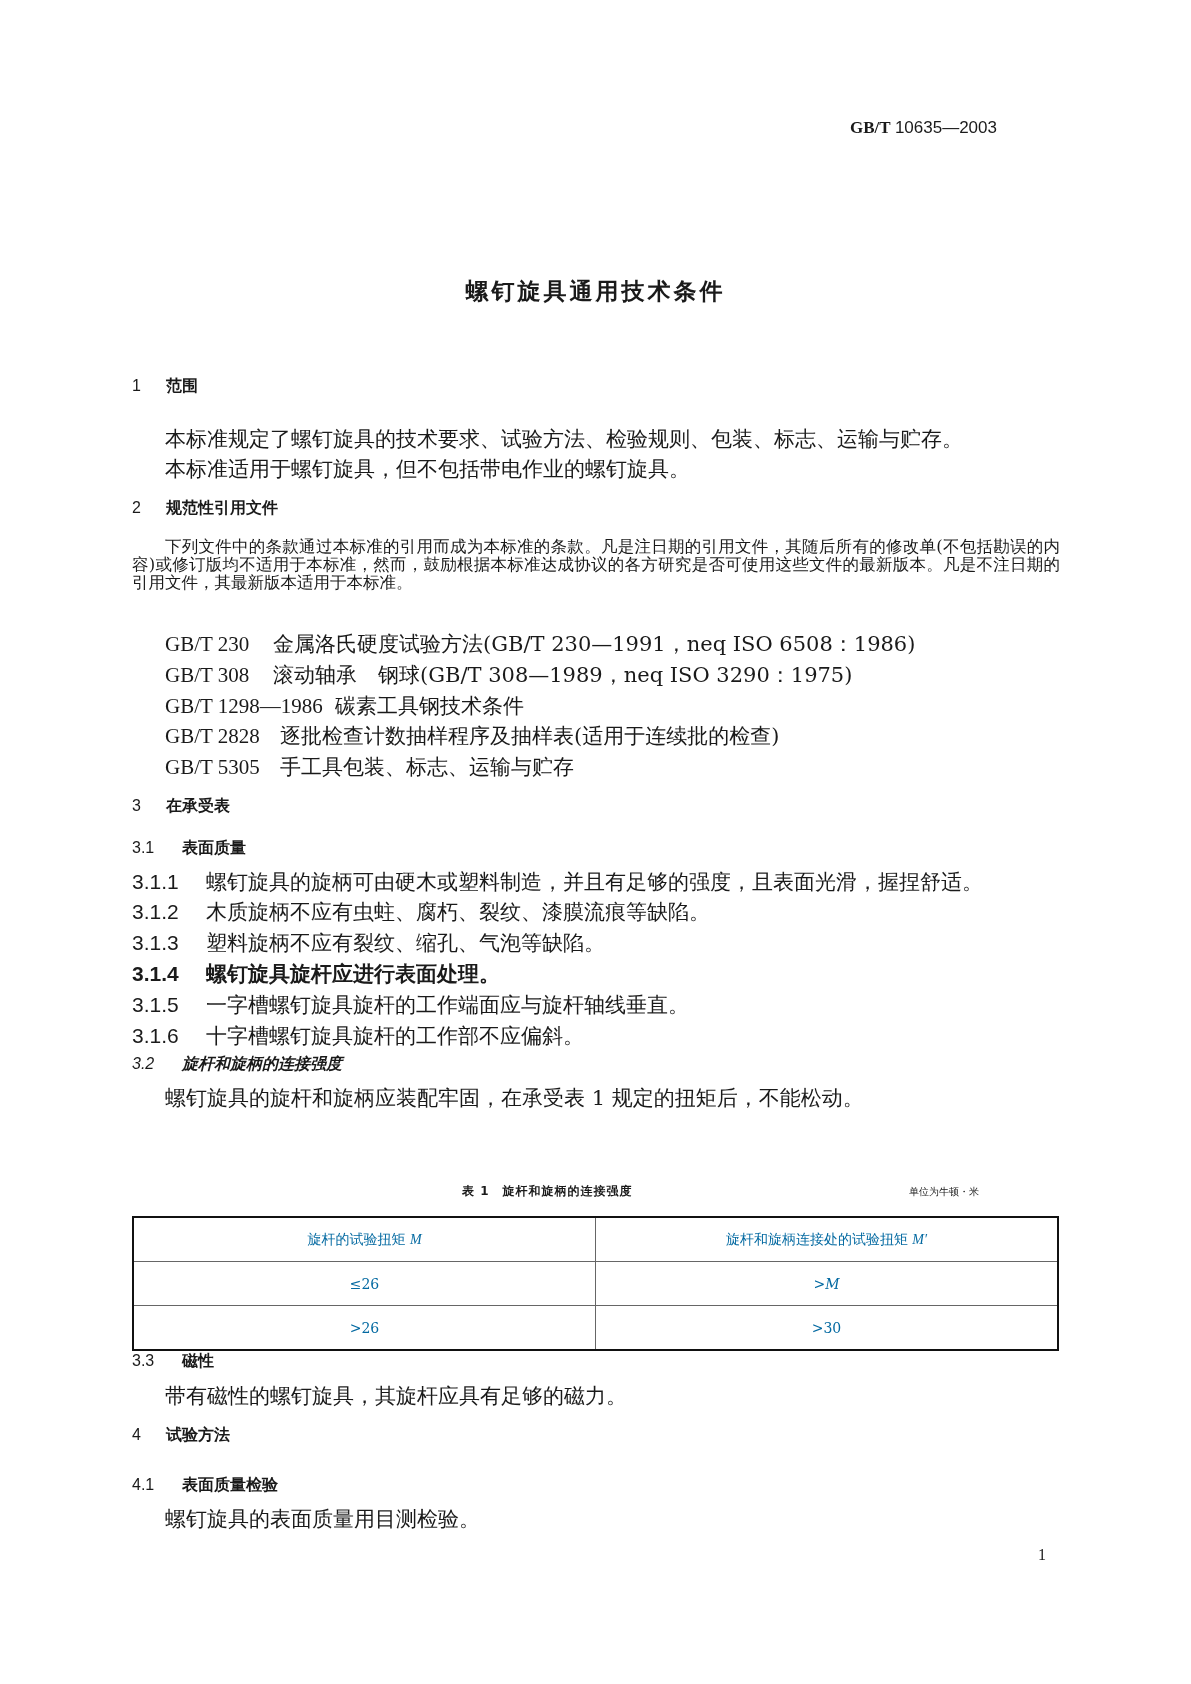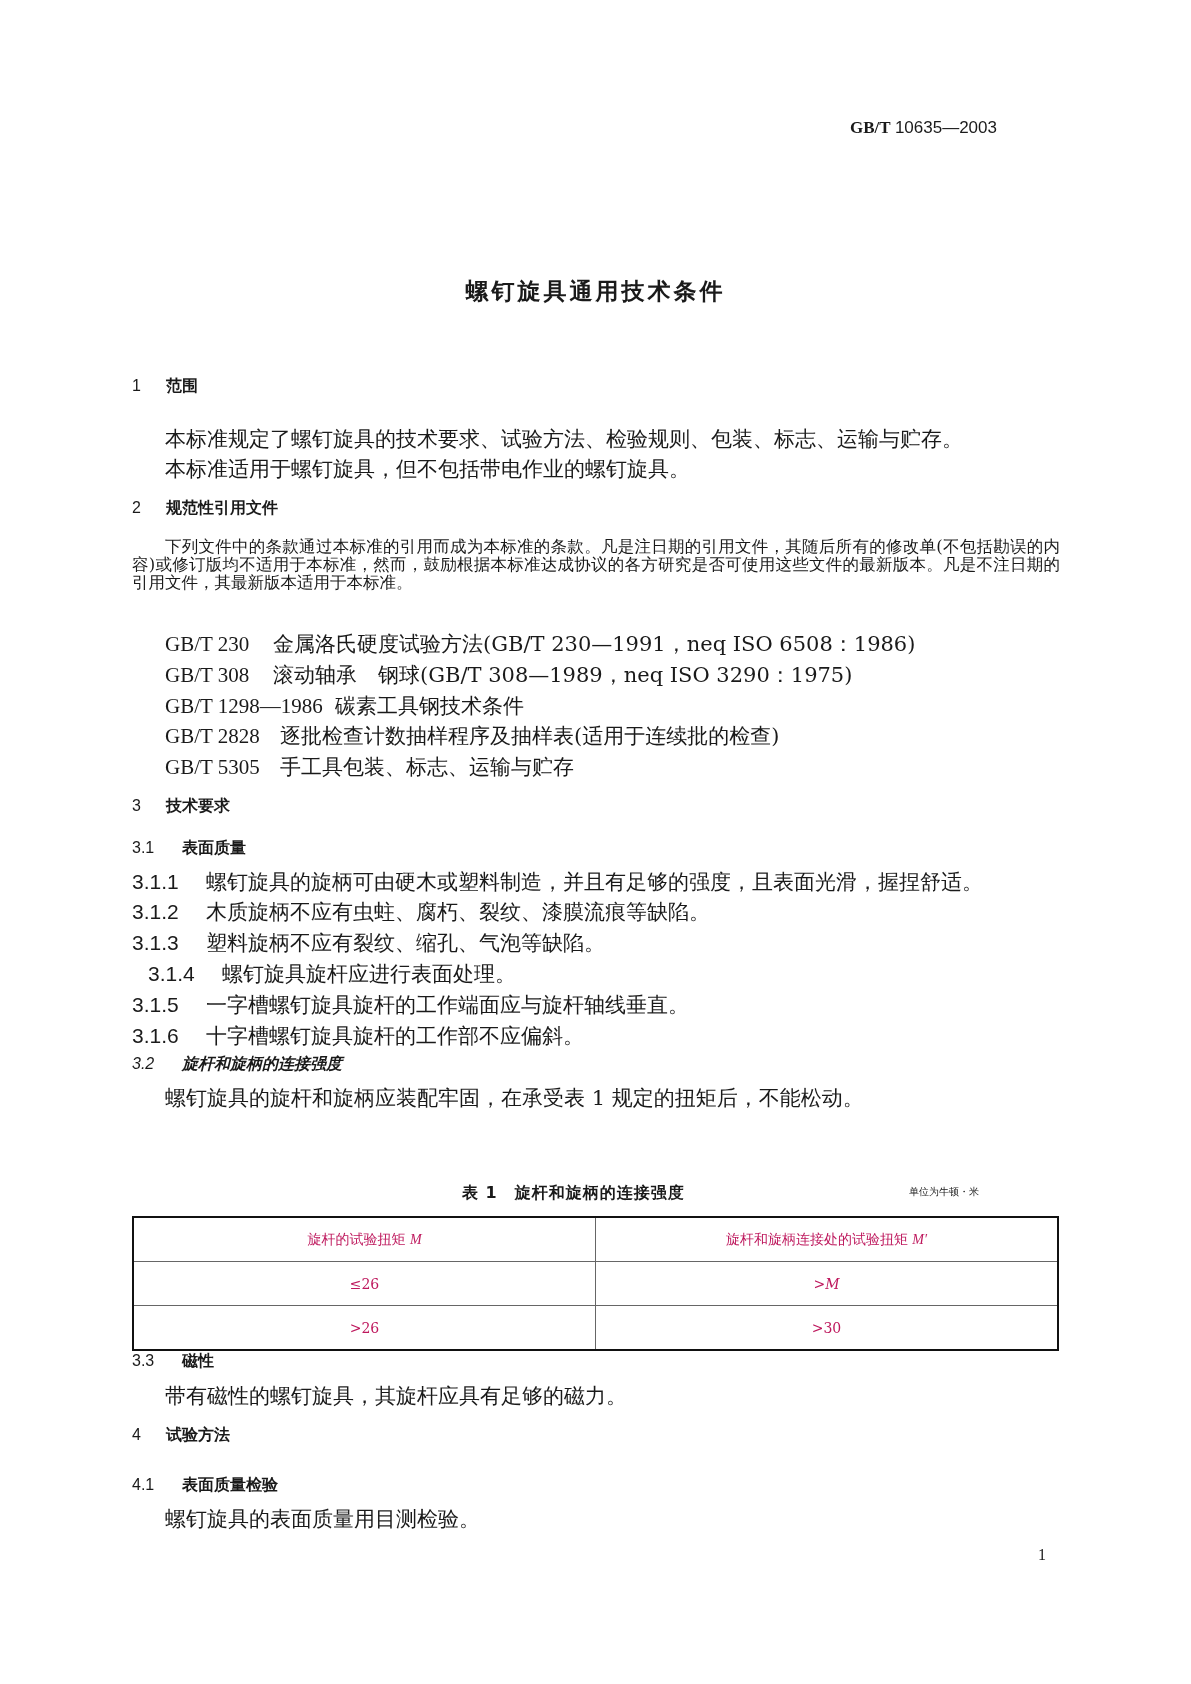--- a/index.html
+++ b/index.html
@@ -61,7 +61,7 @@
 </div>
 
 <div class="abs h1" style="left:132px; top:796px;">
-  <span class="no">3</span><span>技术要求</span>
+  <span class="no">3</span><span>在承受表</span>
 </div>
 
 <div class="abs h1 h2" style="left:132px; top:838px;">

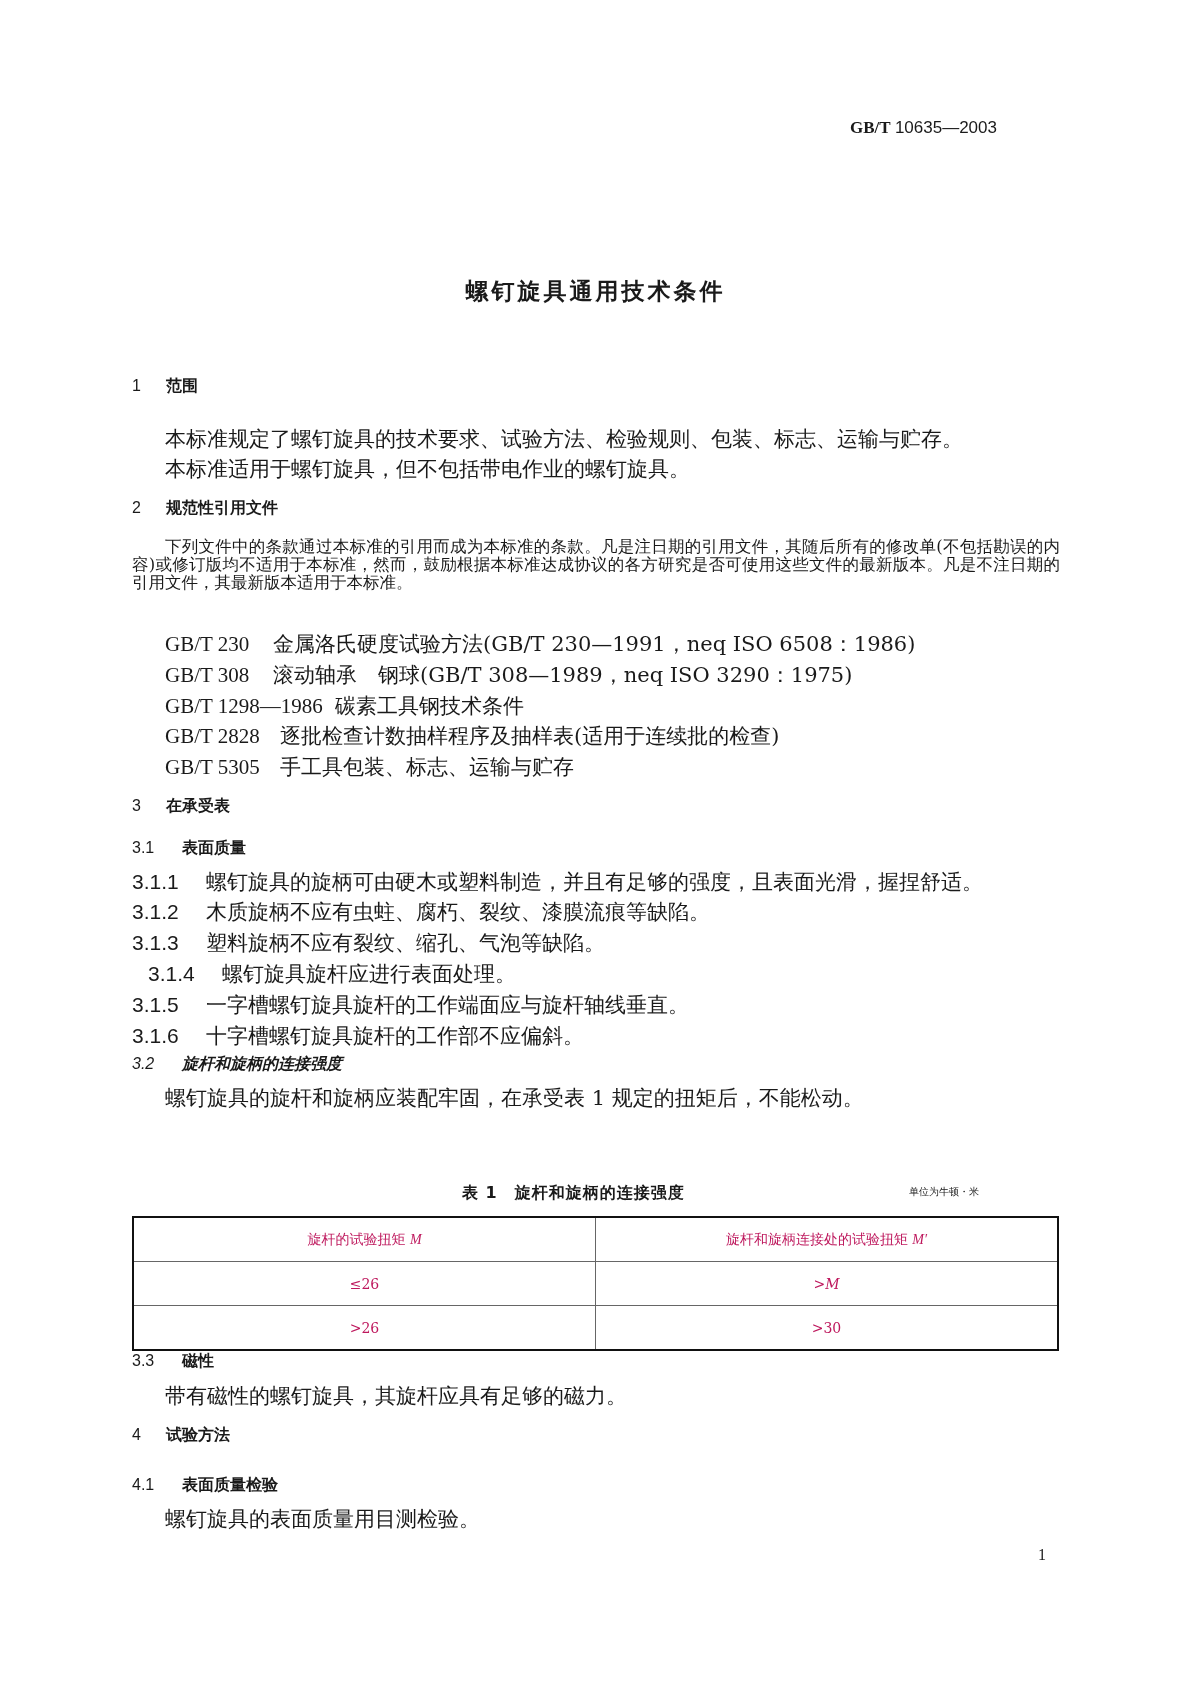--- a/index.html
+++ b/index.html
@@ -77,7 +77,7 @@
 <div class="abs body clause" style="left:132px; top:929px;">
   <span class="no">3.1.3</span><span>塑料旋柄不应有裂纹、缩孔、气泡等缺陷。</span>
 </div>
-<div class="abs body clause" style="left:148px; top:960px;">
+<div class="abs body clause" style="left:132px; top:960px;font-weight:bold;">
   <span class="no">3.1.4</span><span>螺钉旋具旋杆应进行表面处理。</span>
 </div>
 <div class="abs body clause" style="left:132px; top:991px;">

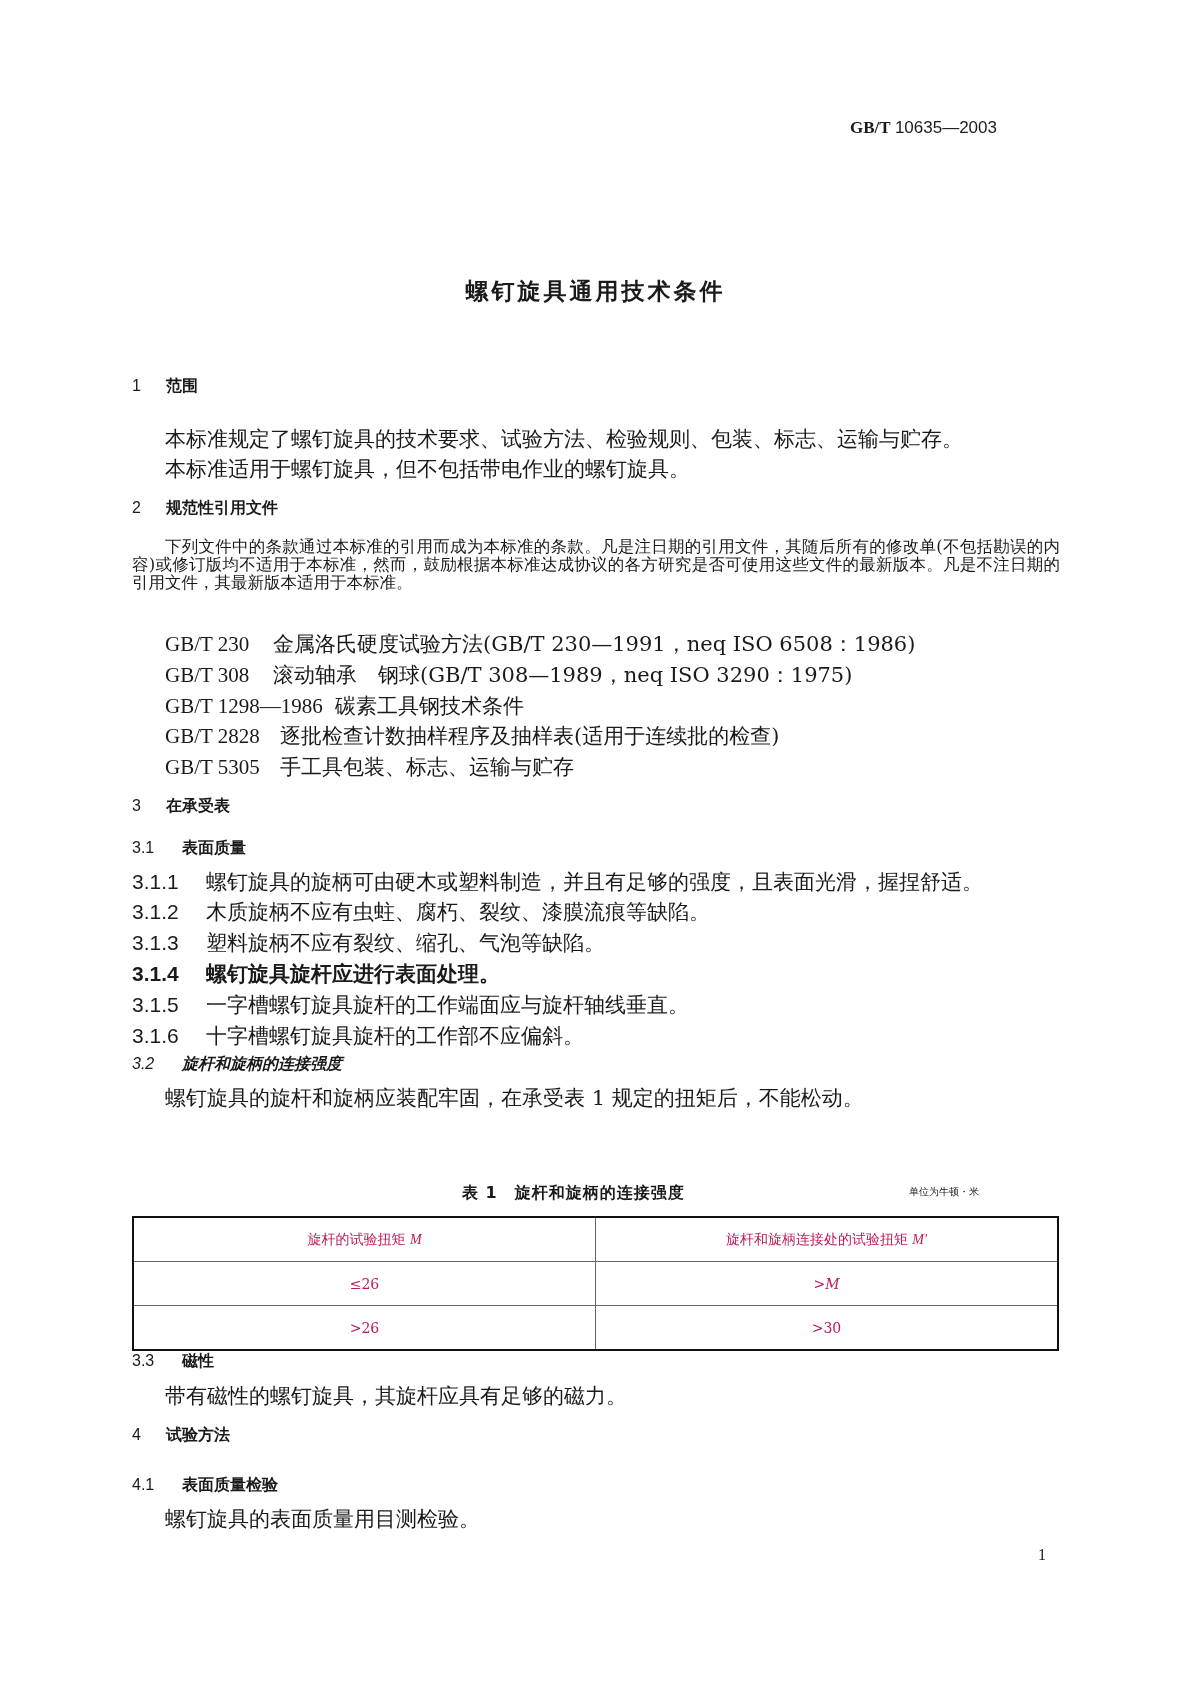--- a/index.html
+++ b/index.html
@@ -19,7 +19,7 @@
   table.t1 { position: absolute; left: 132px; top: 1216px; width: 927px; border-collapse: collapse; border-top: 2px solid #111; border-bottom: 2px solid #111; border-left: 2px solid #111; border-right: 2px solid #111; font-family: "DejaVu Serif", serif; font-size: 14px; }
   table.t1 td { border: 1px solid #666; height: 41px; text-align: center; color: #be185d; }
   table.t1 td i { font-family: "Liberation Serif", serif; }
-  .table-caption { left: 462px; top: 1183px; font-size: 16px; font-weight: bold; font-family: "DejaVu Sans", sans-serif; letter-spacing: 1px; }
+  .table-caption { left: 462px; top: 1183px; font-size: 12px; font-weight: bold; font-family: "DejaVu Sans", sans-serif; letter-spacing: 1px; }
   .unit { left: 885px; top: 1185px; font-size: 10px; font-family: "DejaVu Serif", serif; margin-left: 24px; }
   .page-no { left: 1038px; top: 1546px; font-size: 16px; font-family: "Liberation Serif", serif; }
 </style>

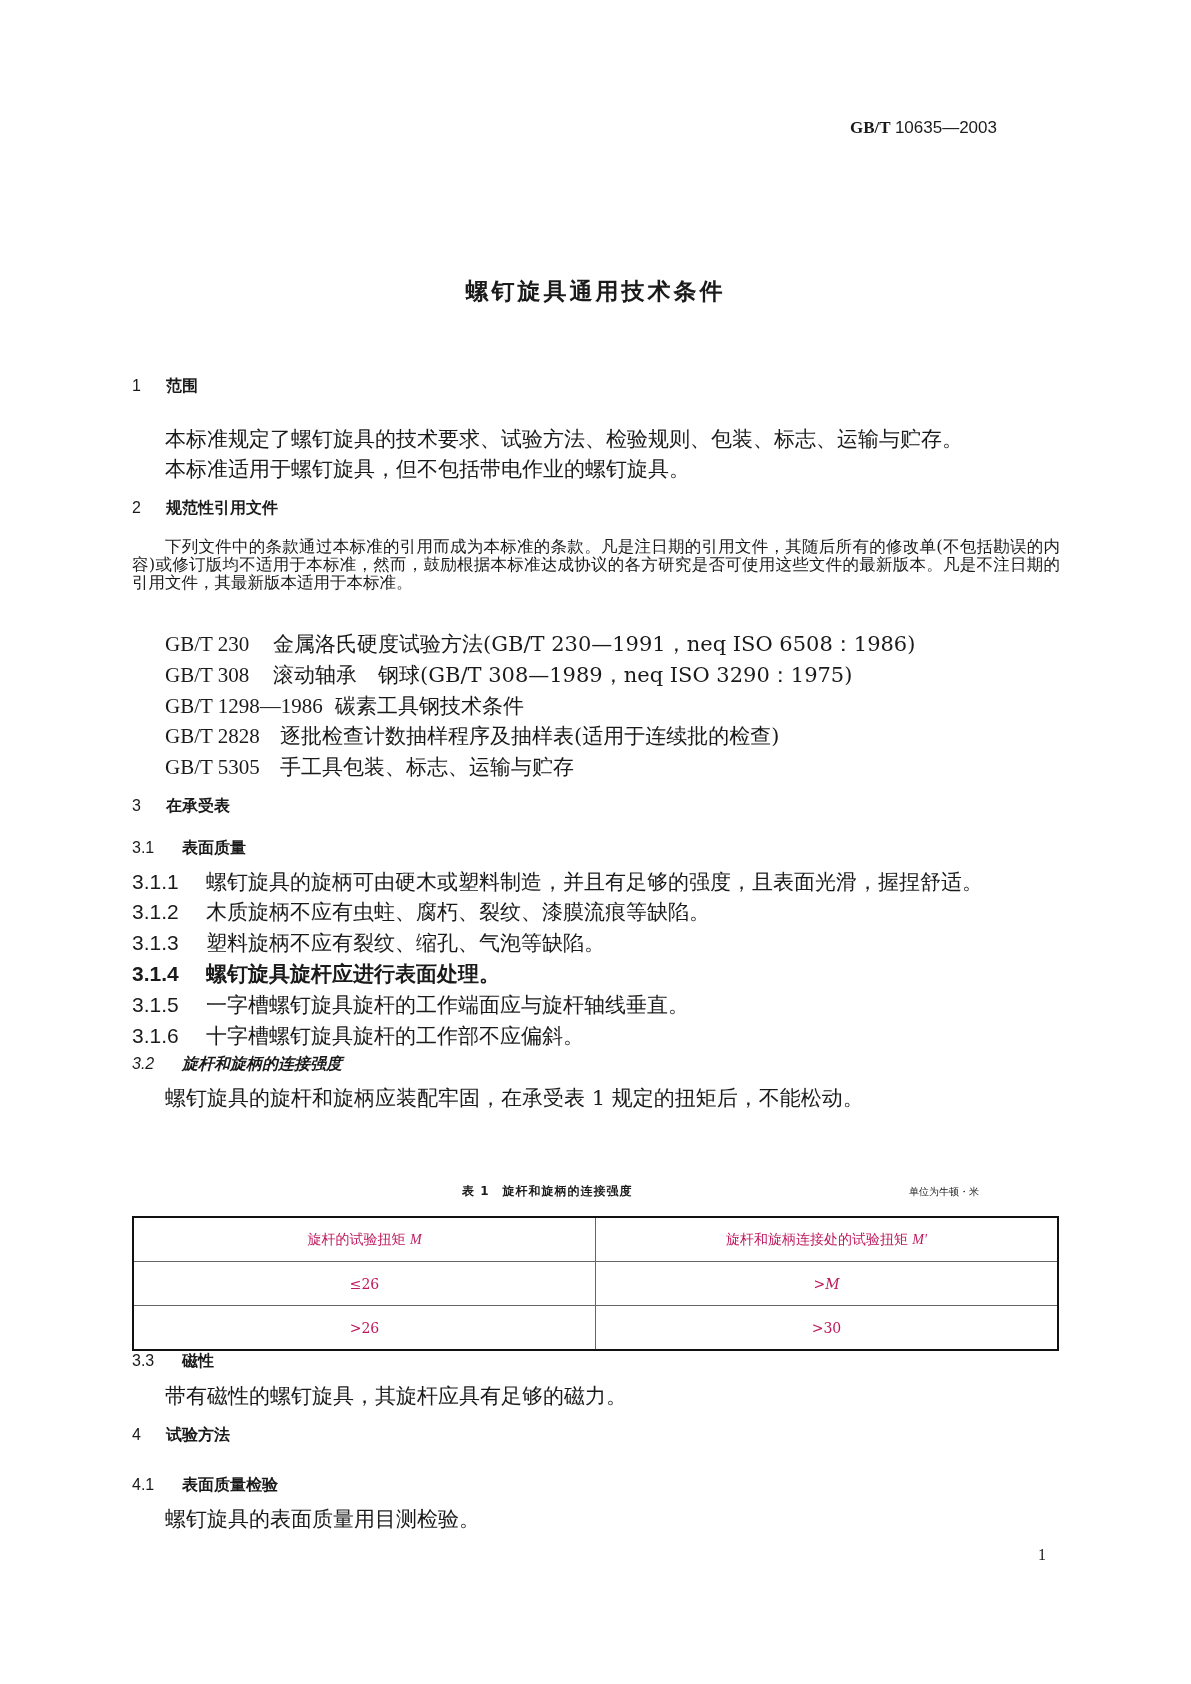--- a/index.html
+++ b/index.html
@@ -17,7 +17,7 @@
   .para { left: 132px; width: 928px; font-size: 16.5px; line-height: 18px; font-family: "DejaVu Serif", serif; white-space: normal; text-indent: 33px; text-align: justify; }
   .ref .code { display: inline-block; font-family: "Liberation Serif", serif; }
   table.t1 { position: absolute; left: 132px; top: 1216px; width: 927px; border-collapse: collapse; border-top: 2px solid #111; border-bottom: 2px solid #111; border-left: 2px solid #111; border-right: 2px solid #111; font-family: "DejaVu Serif", serif; font-size: 14px; }
-  table.t1 td { border: 1px solid #666; height: 41px; text-align: center; color: #be185d; }
+  table.t1 td { border: 1px solid #666; height: 41px; text-align: center; color: #0369a1; }
   table.t1 td i { font-family: "Liberation Serif", serif; }
   .table-caption { left: 462px; top: 1183px; font-size: 12px; font-weight: bold; font-family: "DejaVu Sans", sans-serif; letter-spacing: 1px; }
   .unit { left: 885px; top: 1185px; font-size: 10px; font-family: "DejaVu Serif", serif; margin-left: 24px; }

